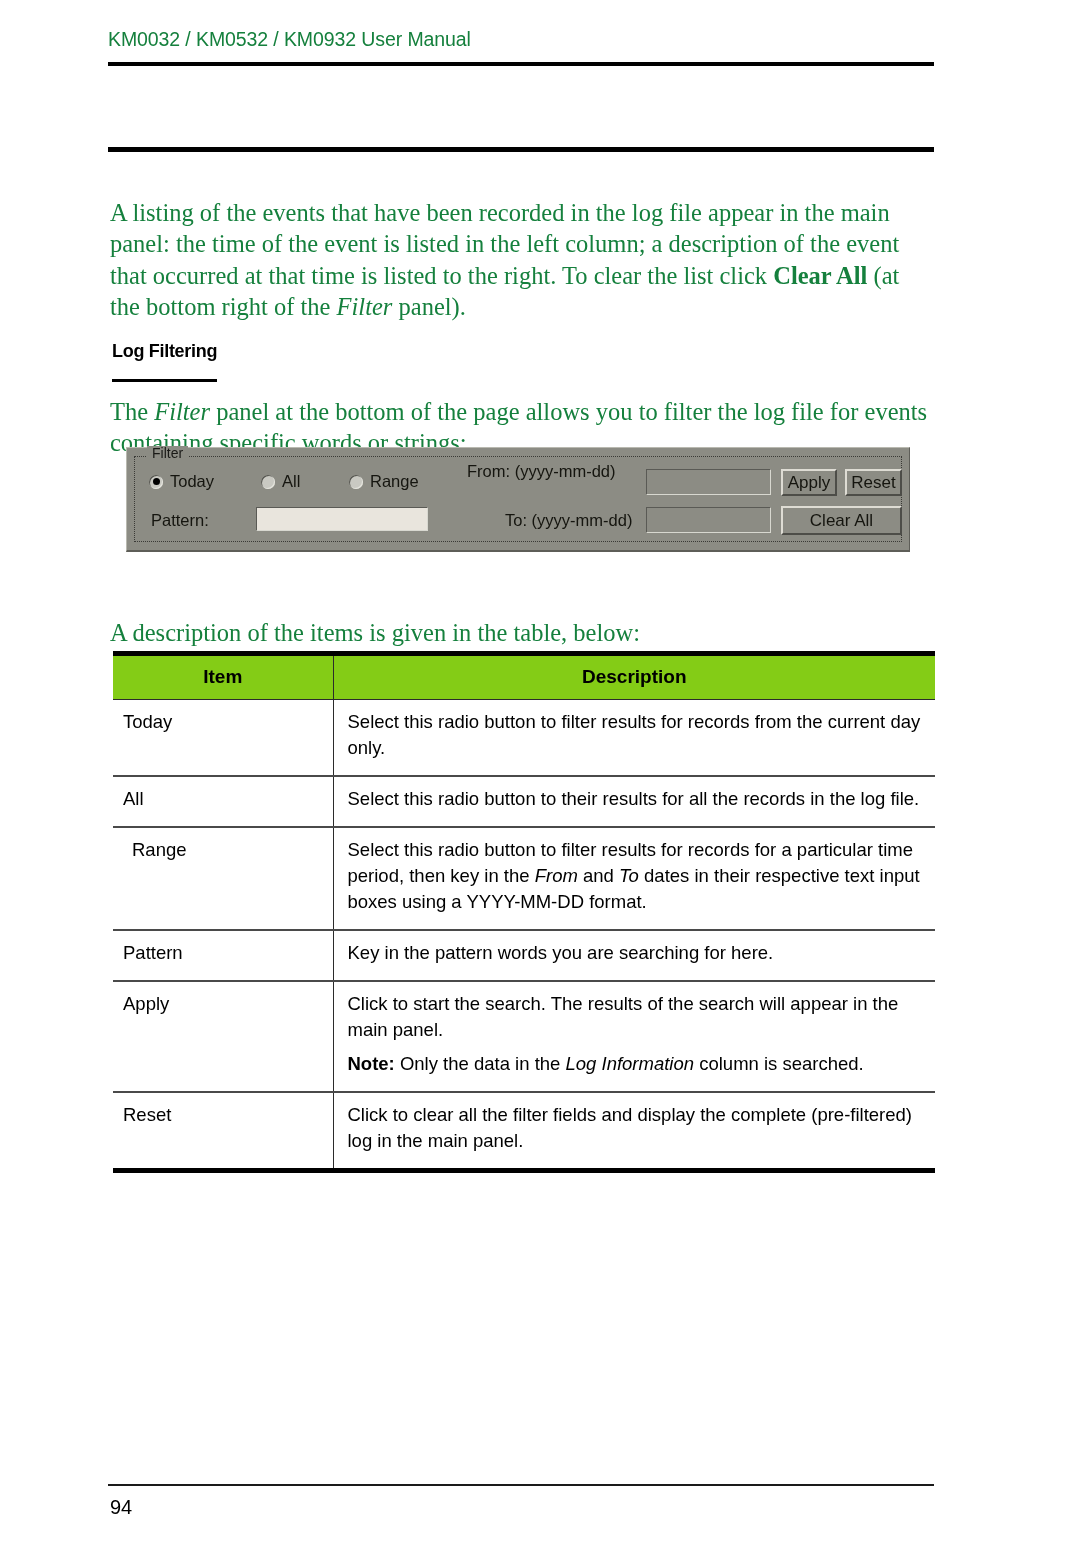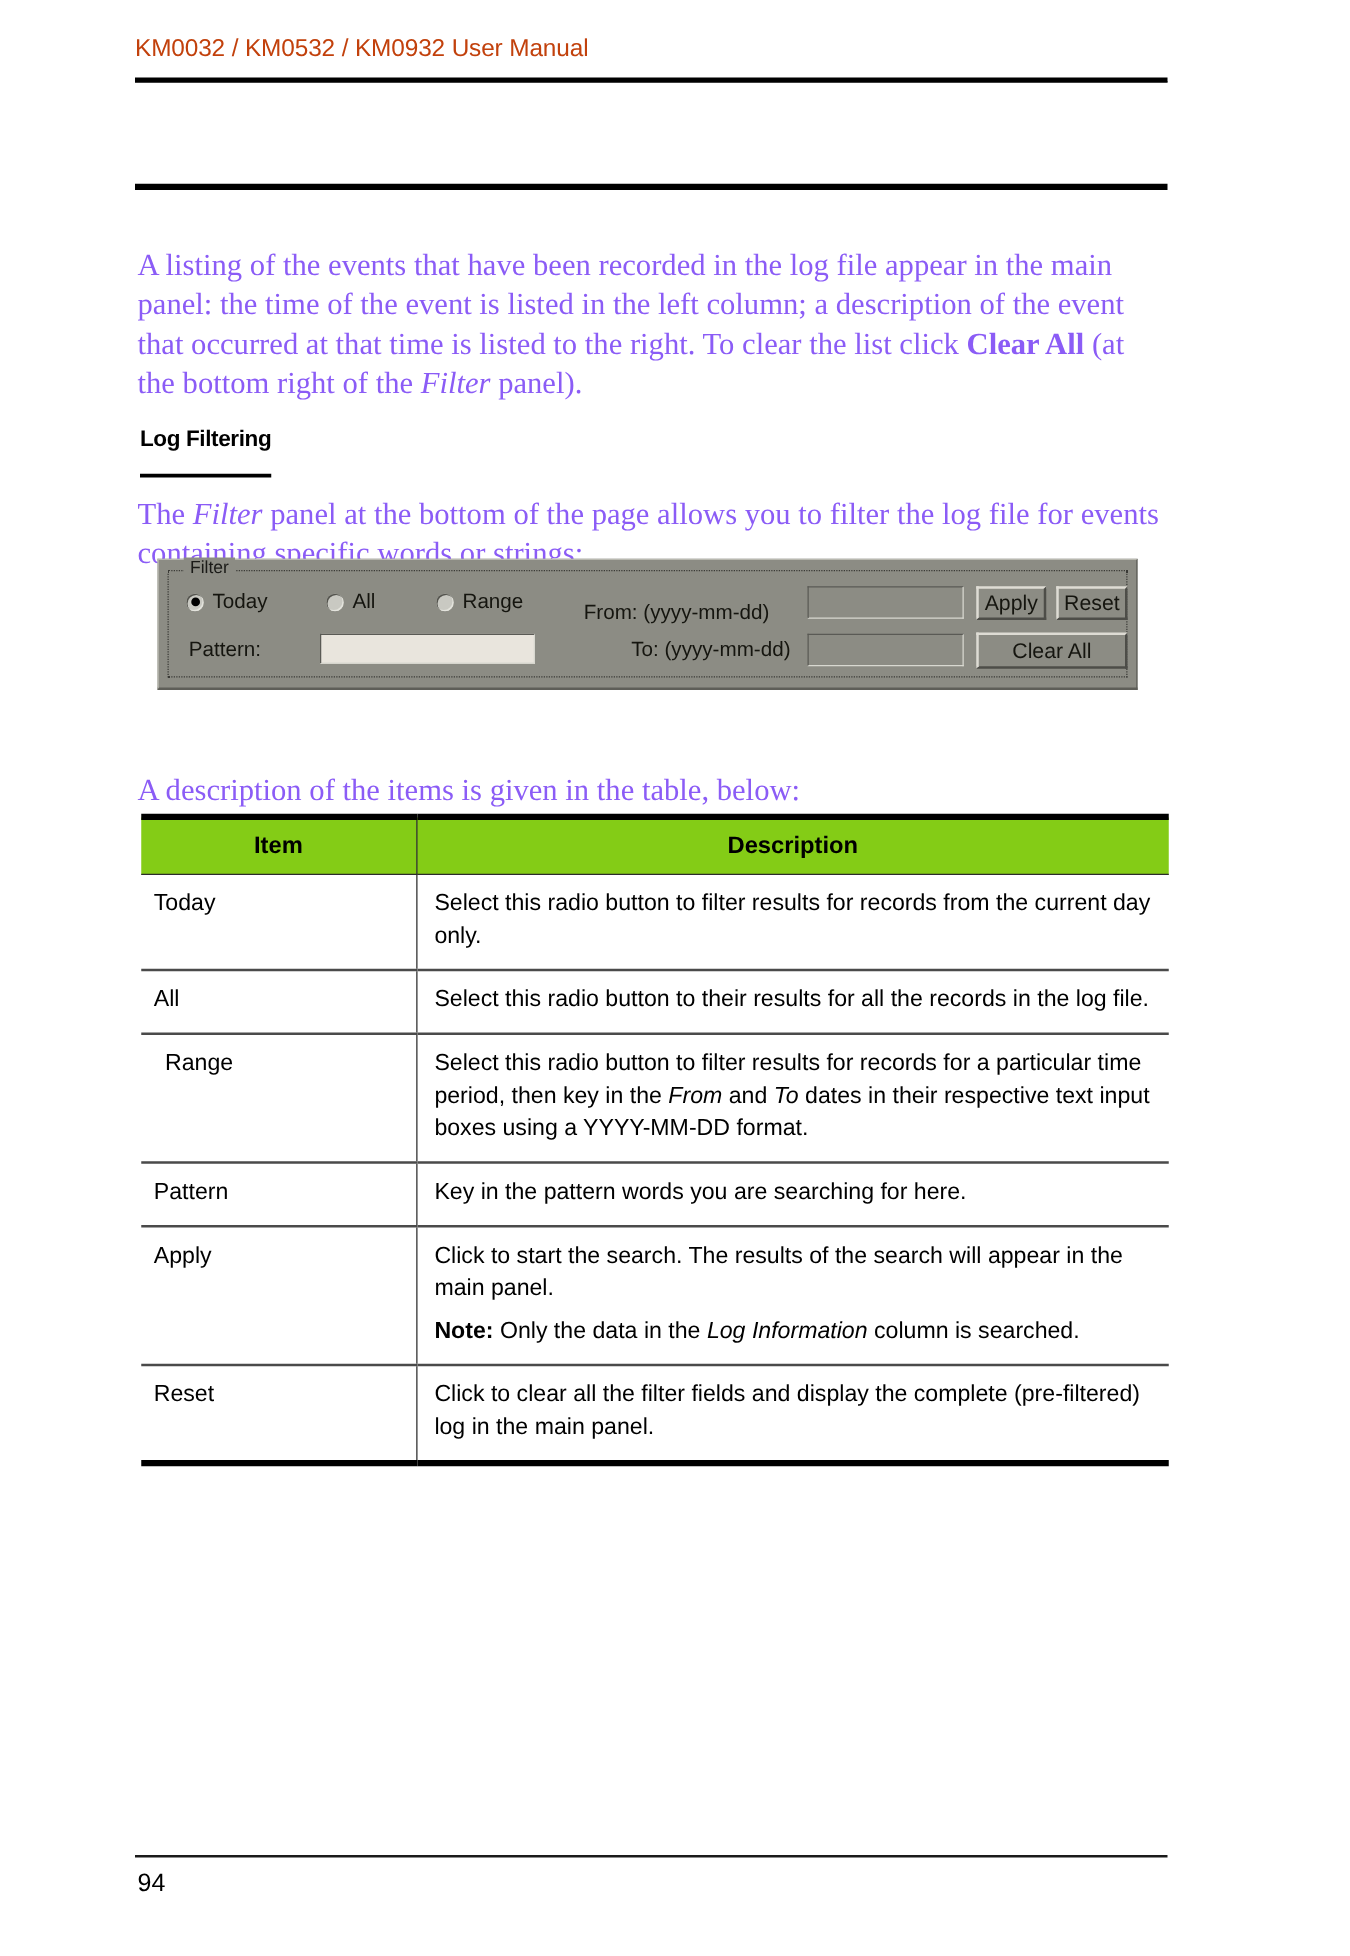--- a/index.html
+++ b/index.html
@@ -31,7 +31,7 @@
     font-size: 19.5px;
     font-weight: 400;
     letter-spacing: -0.1px;
-    color: #c2410c;
+    color: #15803d;
   }
   .header-rule {
     position: absolute;

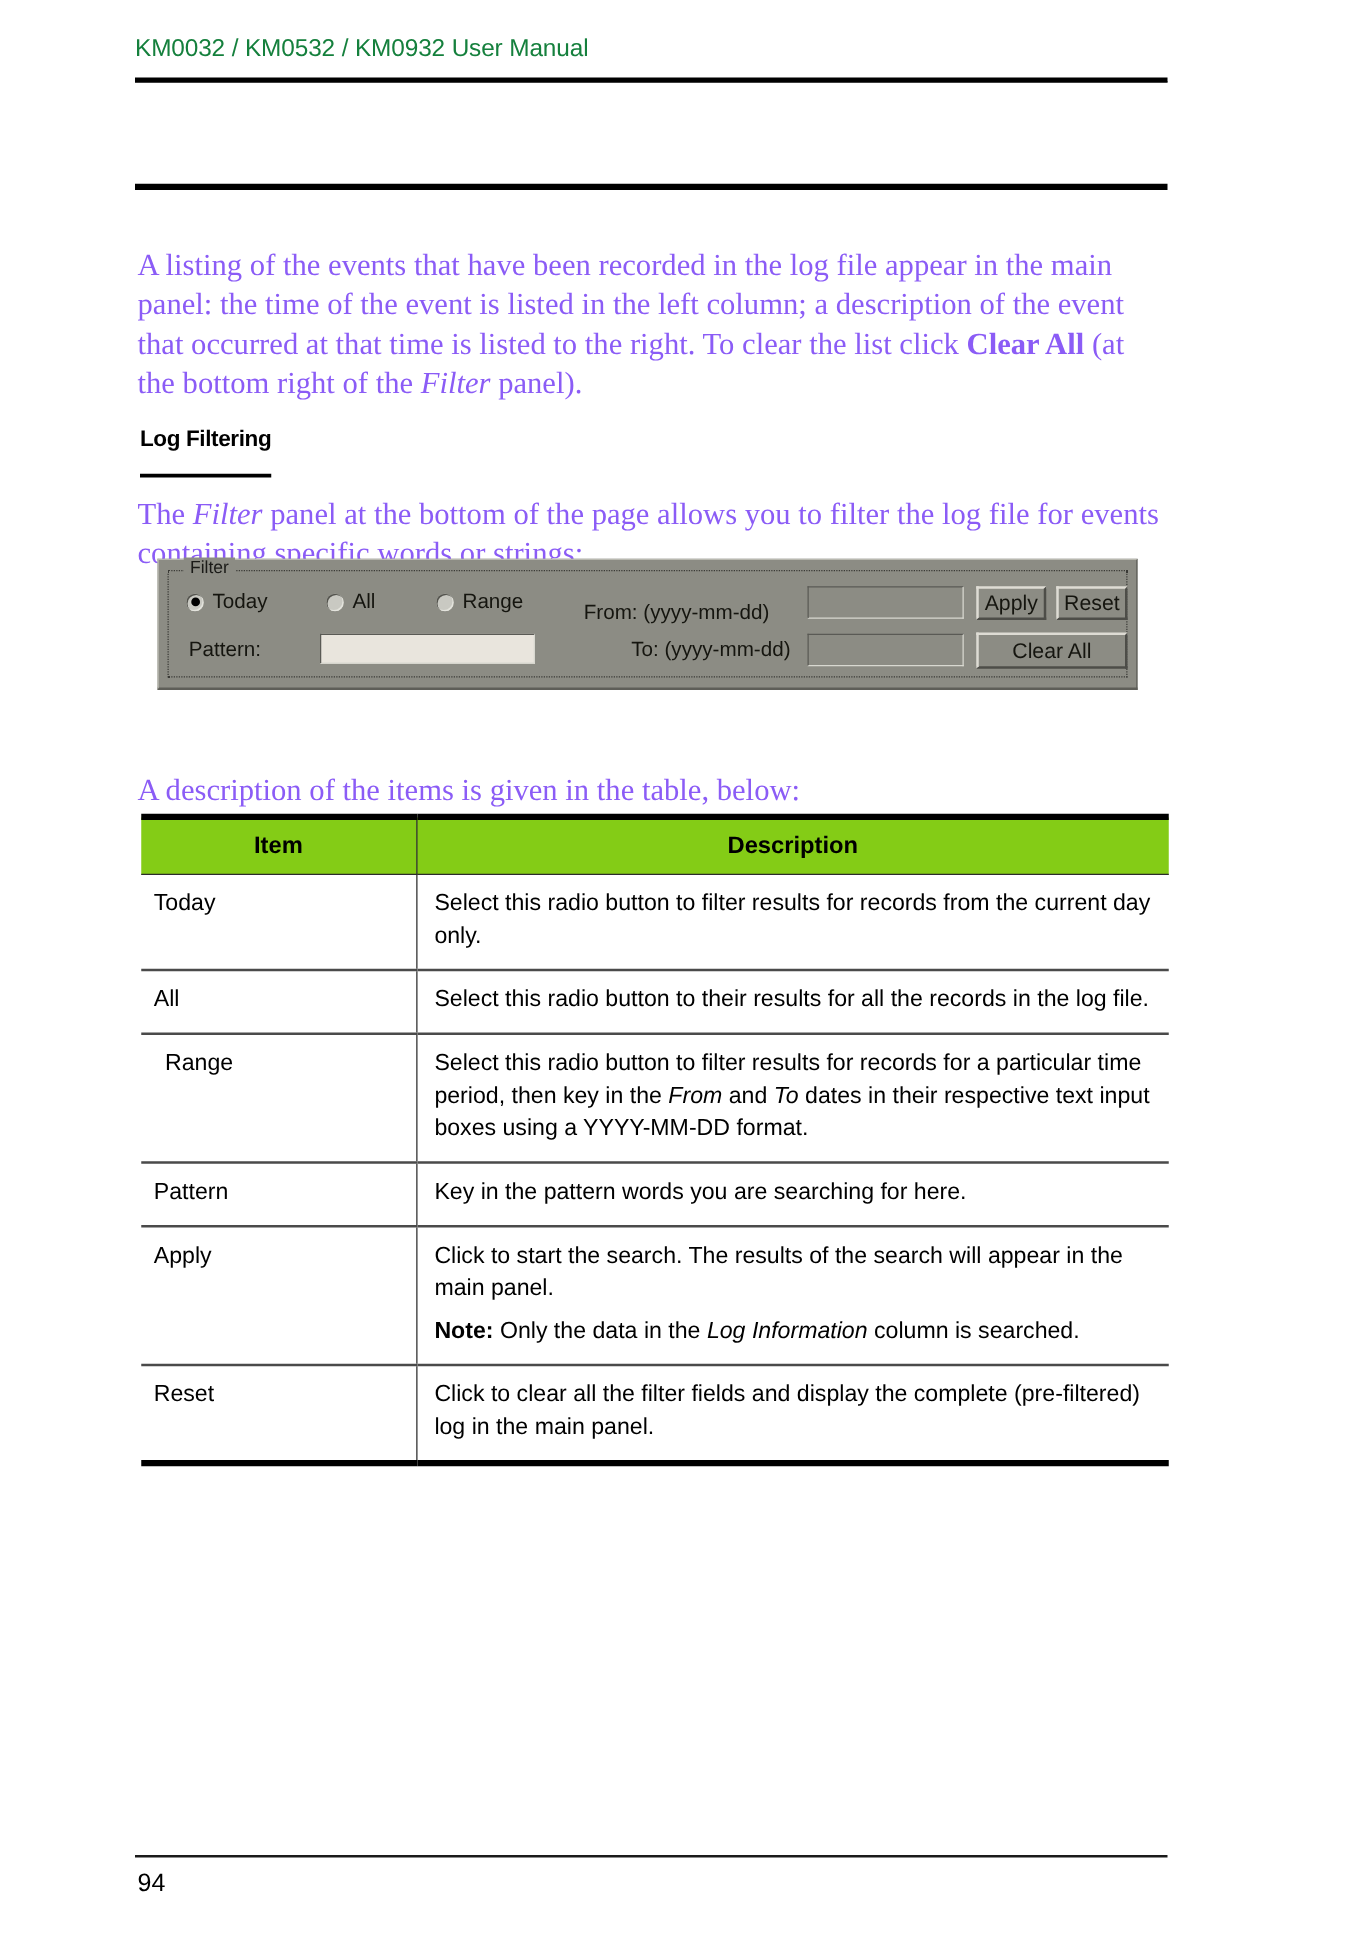--- a/index.html
+++ b/index.html
@@ -70,7 +70,7 @@
     font-size: 24.5px;
     line-height: 31.5px;
     text-align: left;
-    color: #8b5cf6;
+    color: #15803d;
   }
   .para b { font-weight: bold; }
   .para i { font-style: italic; }

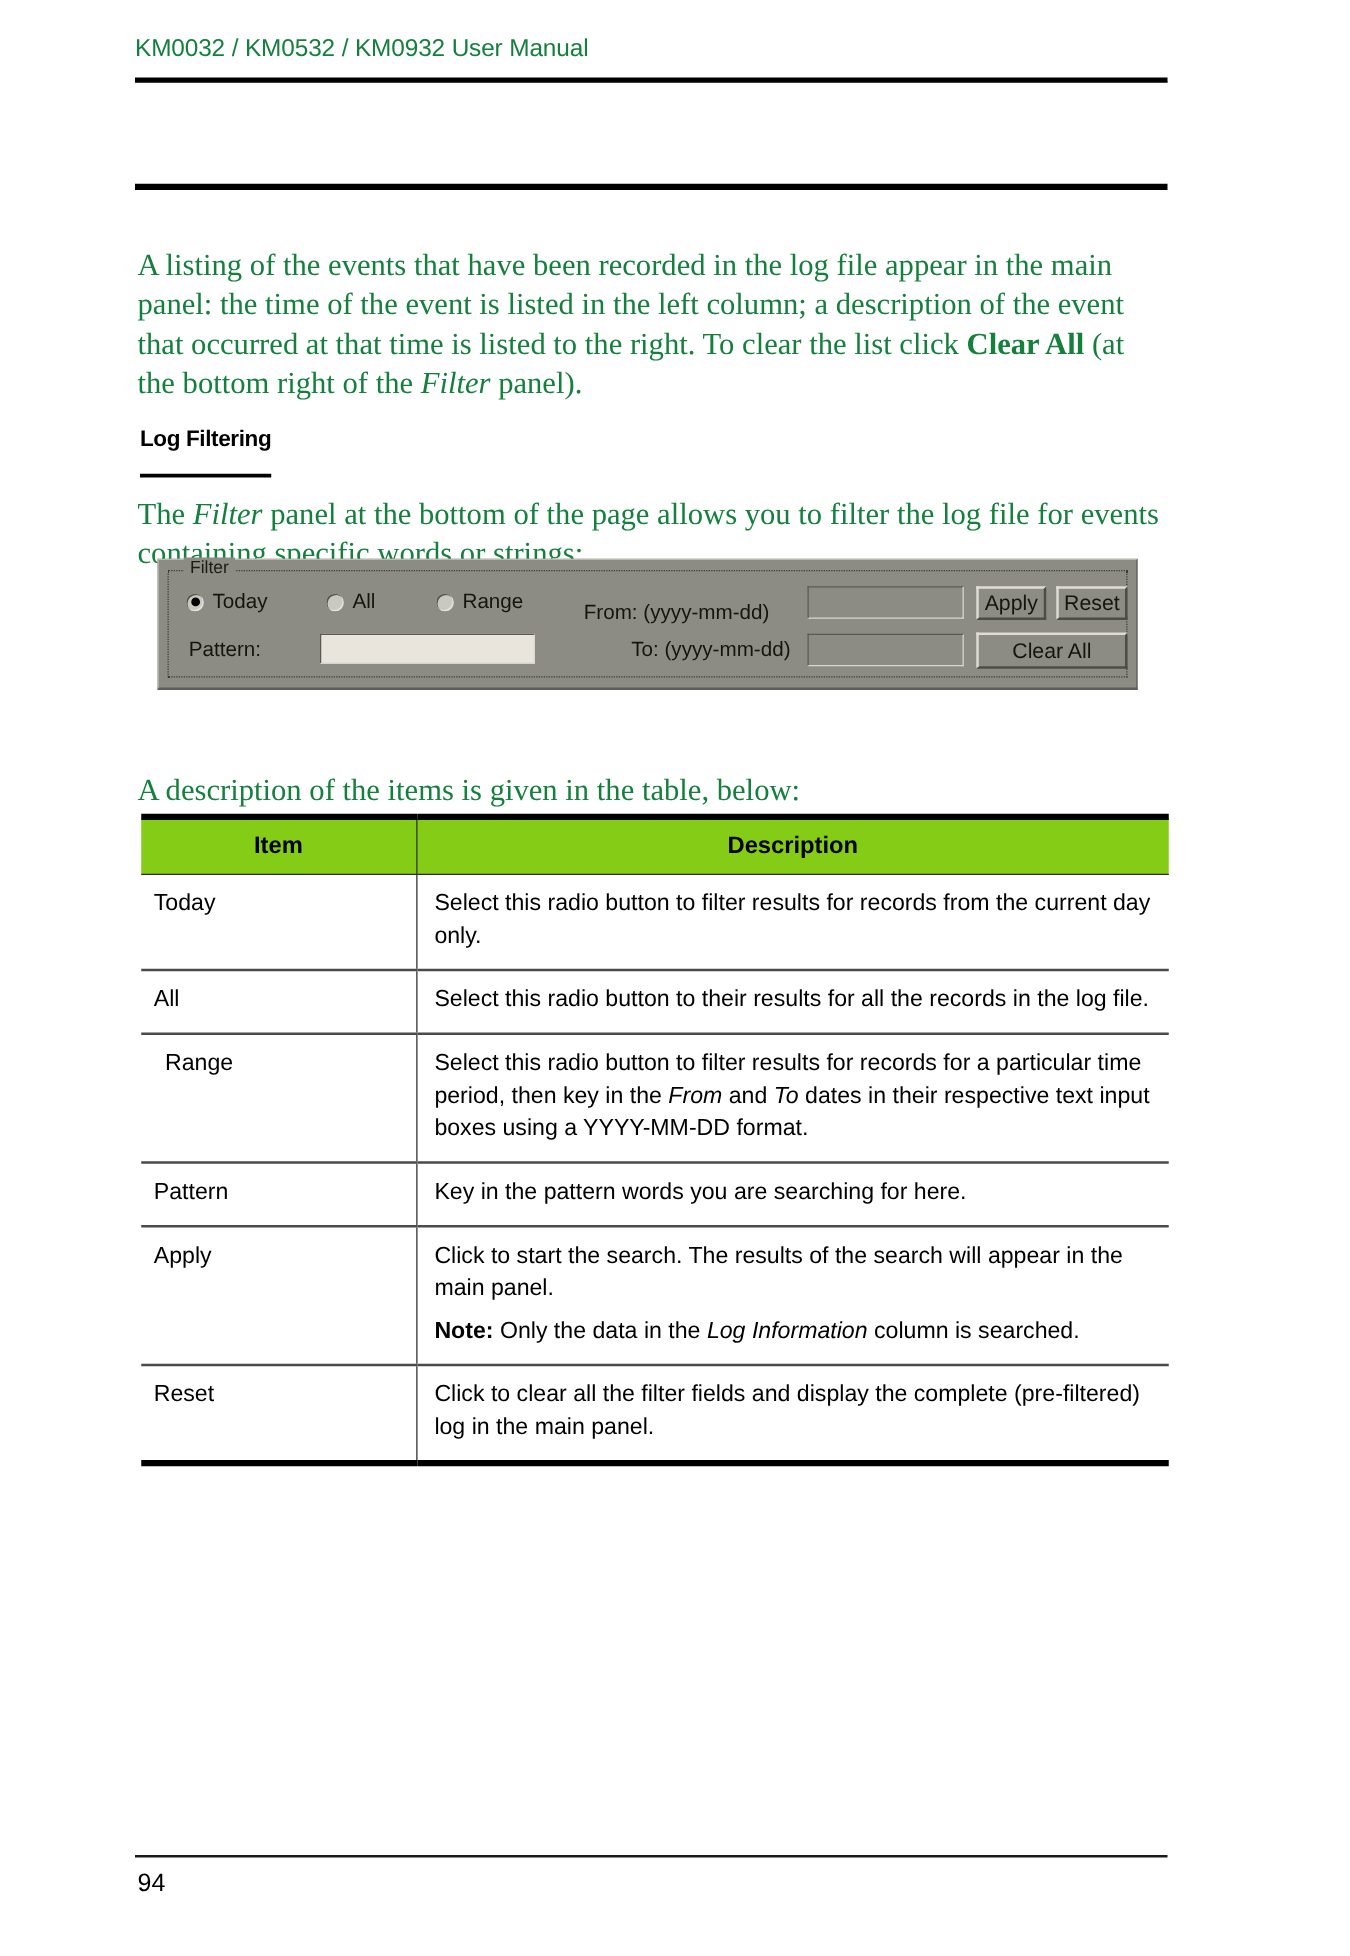--- a/index.html
+++ b/index.html
@@ -312,7 +312,7 @@
     <div class="fp-label" style="left:24px; top:63px;">Pattern:</div>
     <div class="fp-input" style="left:129px; top:59px; width:172px; height:24px;"></div>
 
-    <div class="fp-label" style="left:340px; top:33px;">From: (yyyy-mm-dd)</div>
+    <div class="fp-label" style="left:340px; top:14px;">From: (yyyy-mm-dd)</div>
     <div class="fp-label" style="left:378px; top:63px;">To: (yyyy-mm-dd)</div>
 
     <div class="fp-input disabled" style="left:519px; top:21px; width:125px; height:26px;"></div>

